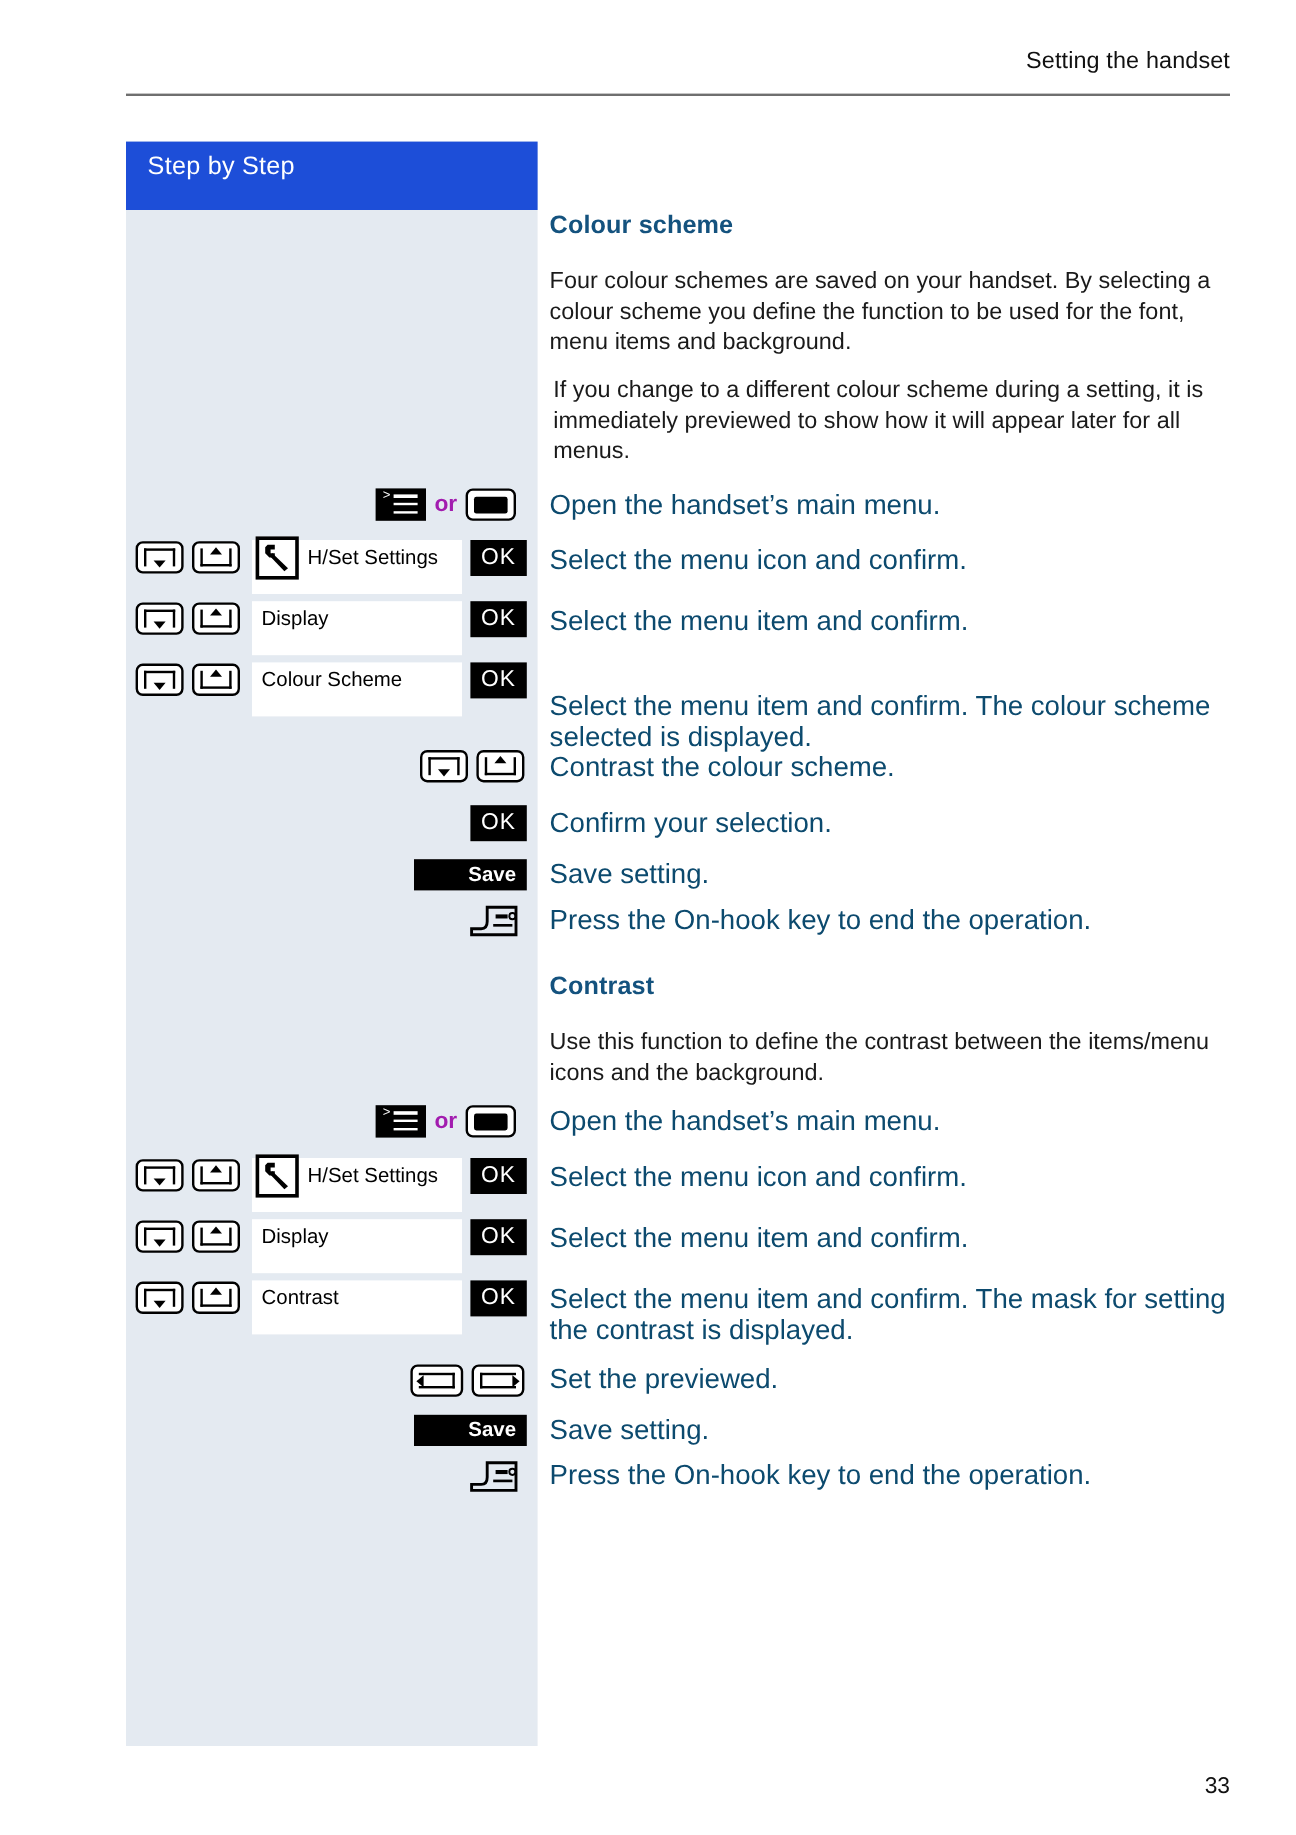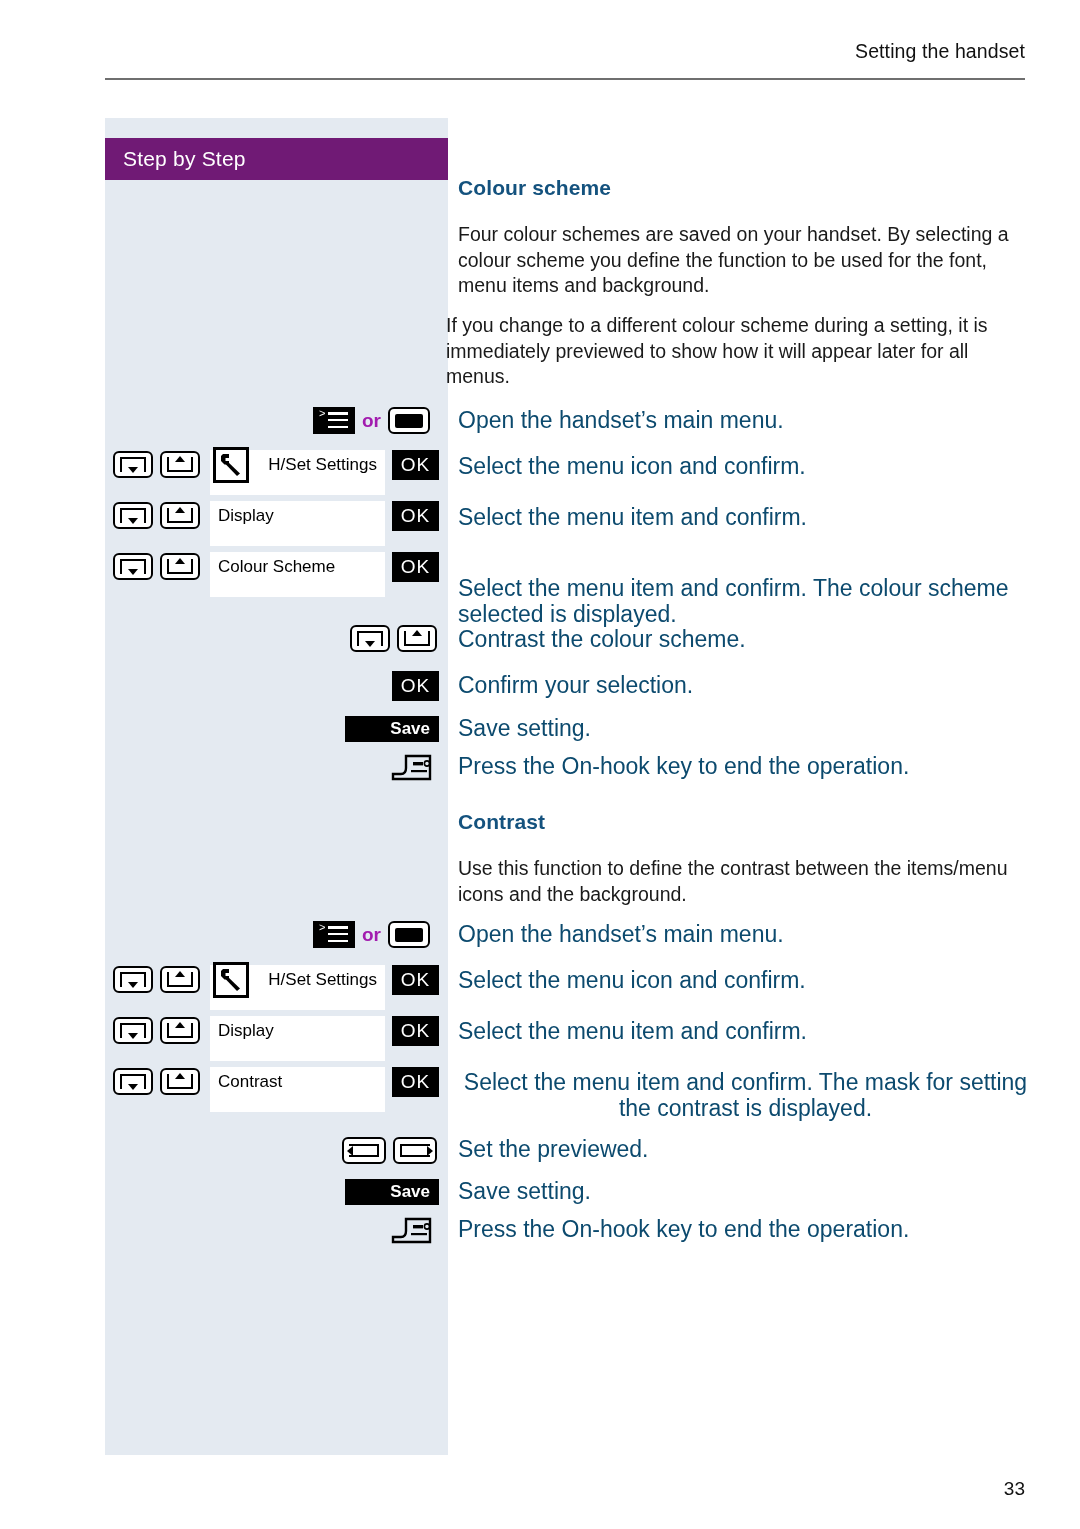--- a/index.html
+++ b/index.html
@@ -52,9 +52,8 @@
     left: 105px;
     top: 118px;
     width: 343px;
-    height: 42px;
-    background: #701a75;
-    margin-top: 20px;
+    height: 57px;
+    background: #1d4ed8;
   }
   #sidebar-banner .banner-text {
     position: absolute;

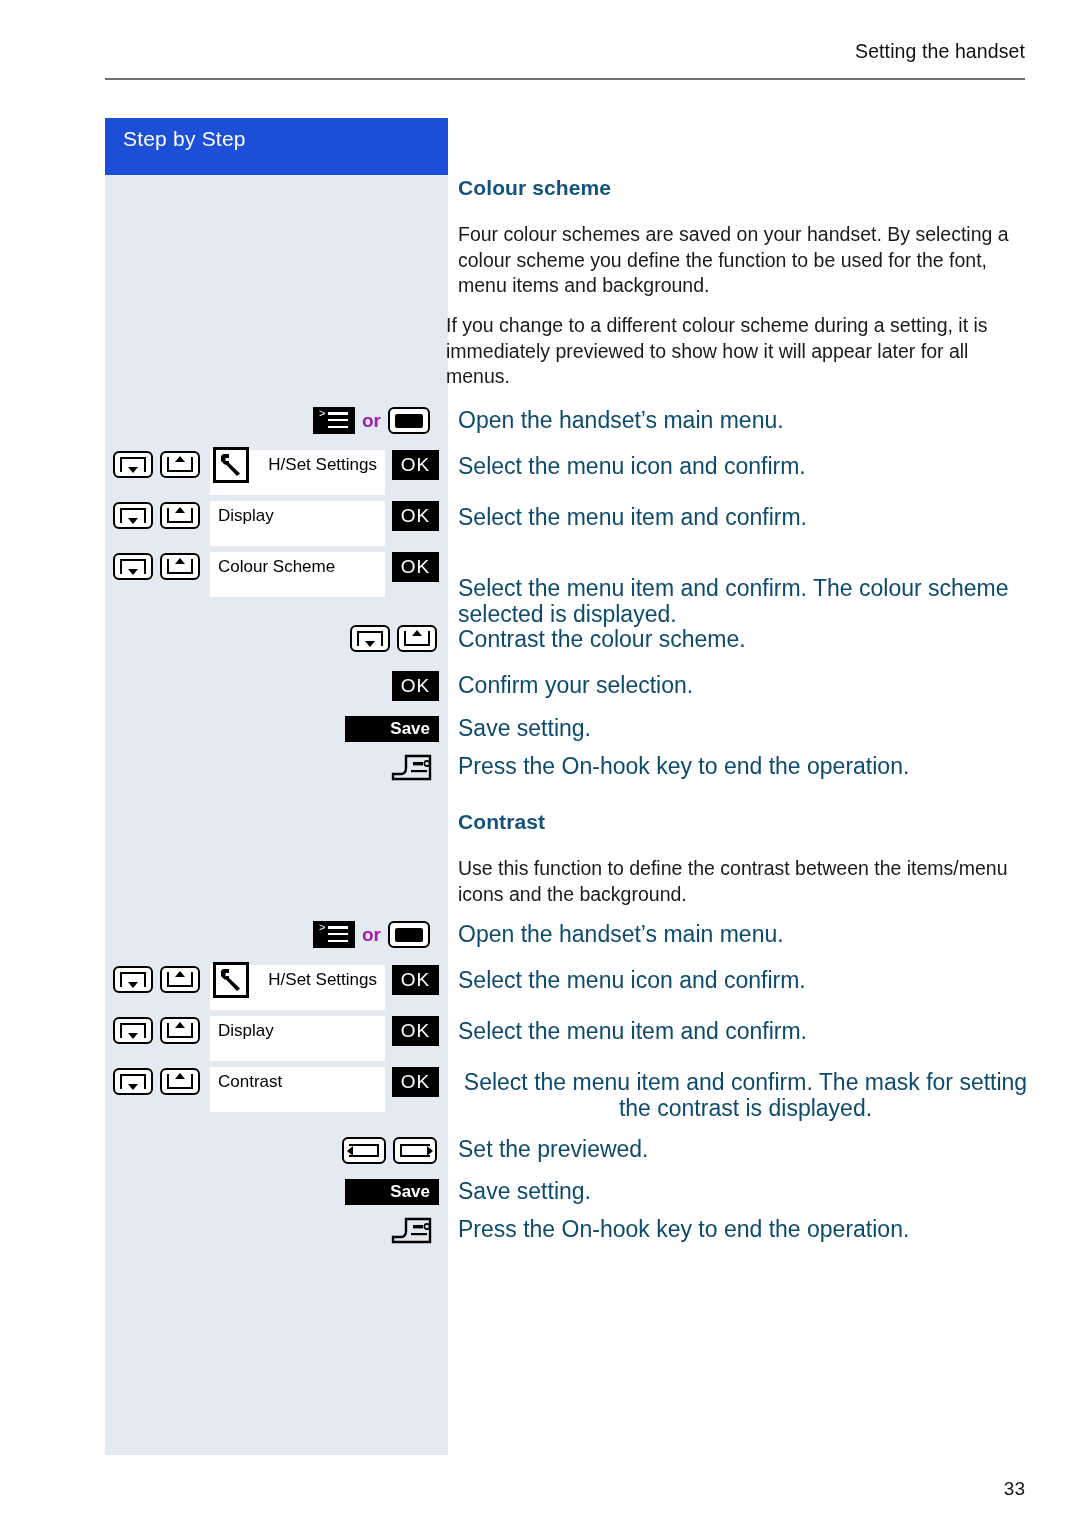--- a/index.html
+++ b/index.html
@@ -313,7 +313,7 @@
 
 <div class="para" style="position:absolute; left:458px; top:222px; width:572px;">Four colour schemes are saved on your handset. By selecting a colour scheme you define the function to be used for the font, menu items and background.</div>
 
-<div class="para" style="position:absolute; left:446px; top:313px; width:572px;">If you change to a different colour scheme during a setting, it is immediately previewed to show how it will appear later for all menus.</div>
+<div class="para" style="position:absolute; left:461px; top:313px; width:572px;">If you change to a different colour scheme during a setting, it is immediately previewed to show how it will appear later for all menus.</div>
 
 <div class="icon-wrap" style="left:313px; top:407px;">
   <div style="display:flex; align-items:center; gap:7px;">

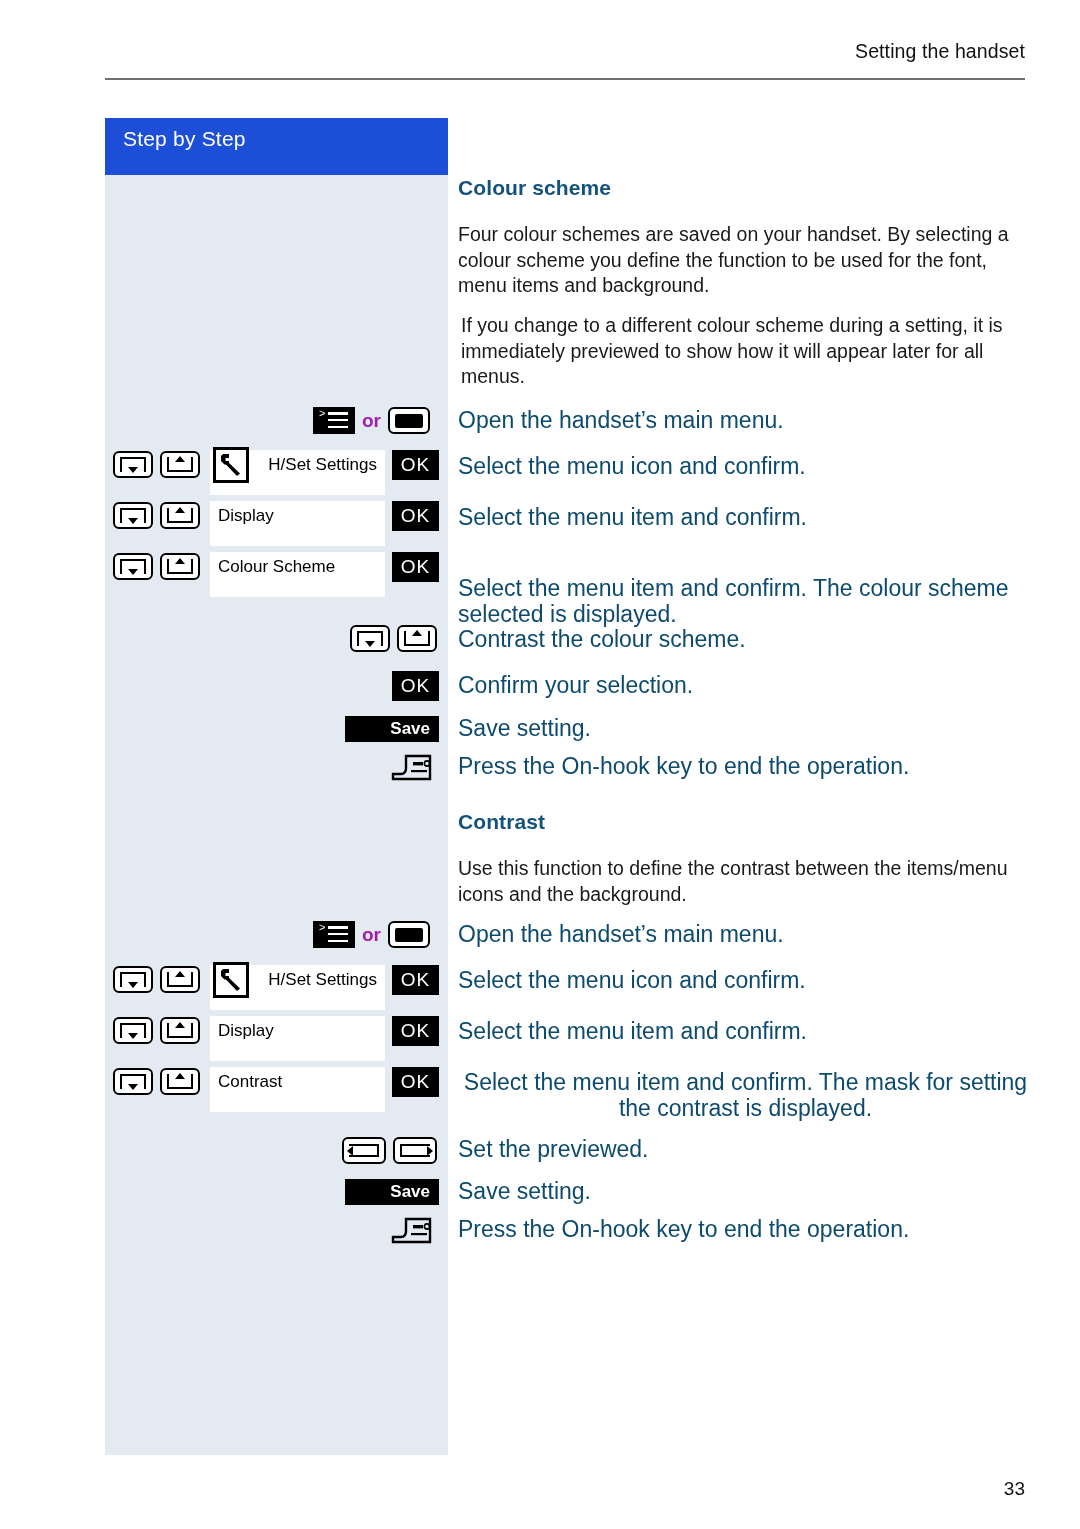--- a/index.html
+++ b/index.html
@@ -234,7 +234,7 @@
     white-space: nowrap;
   }
   .menu-row .label.left  { left: 8px; }
-  .menu-row .label.right { right: 8px; text-align: center; }
+  .menu-row .label.right { right: 20px; text-align: center; }
 
   
   .wrench-tile {

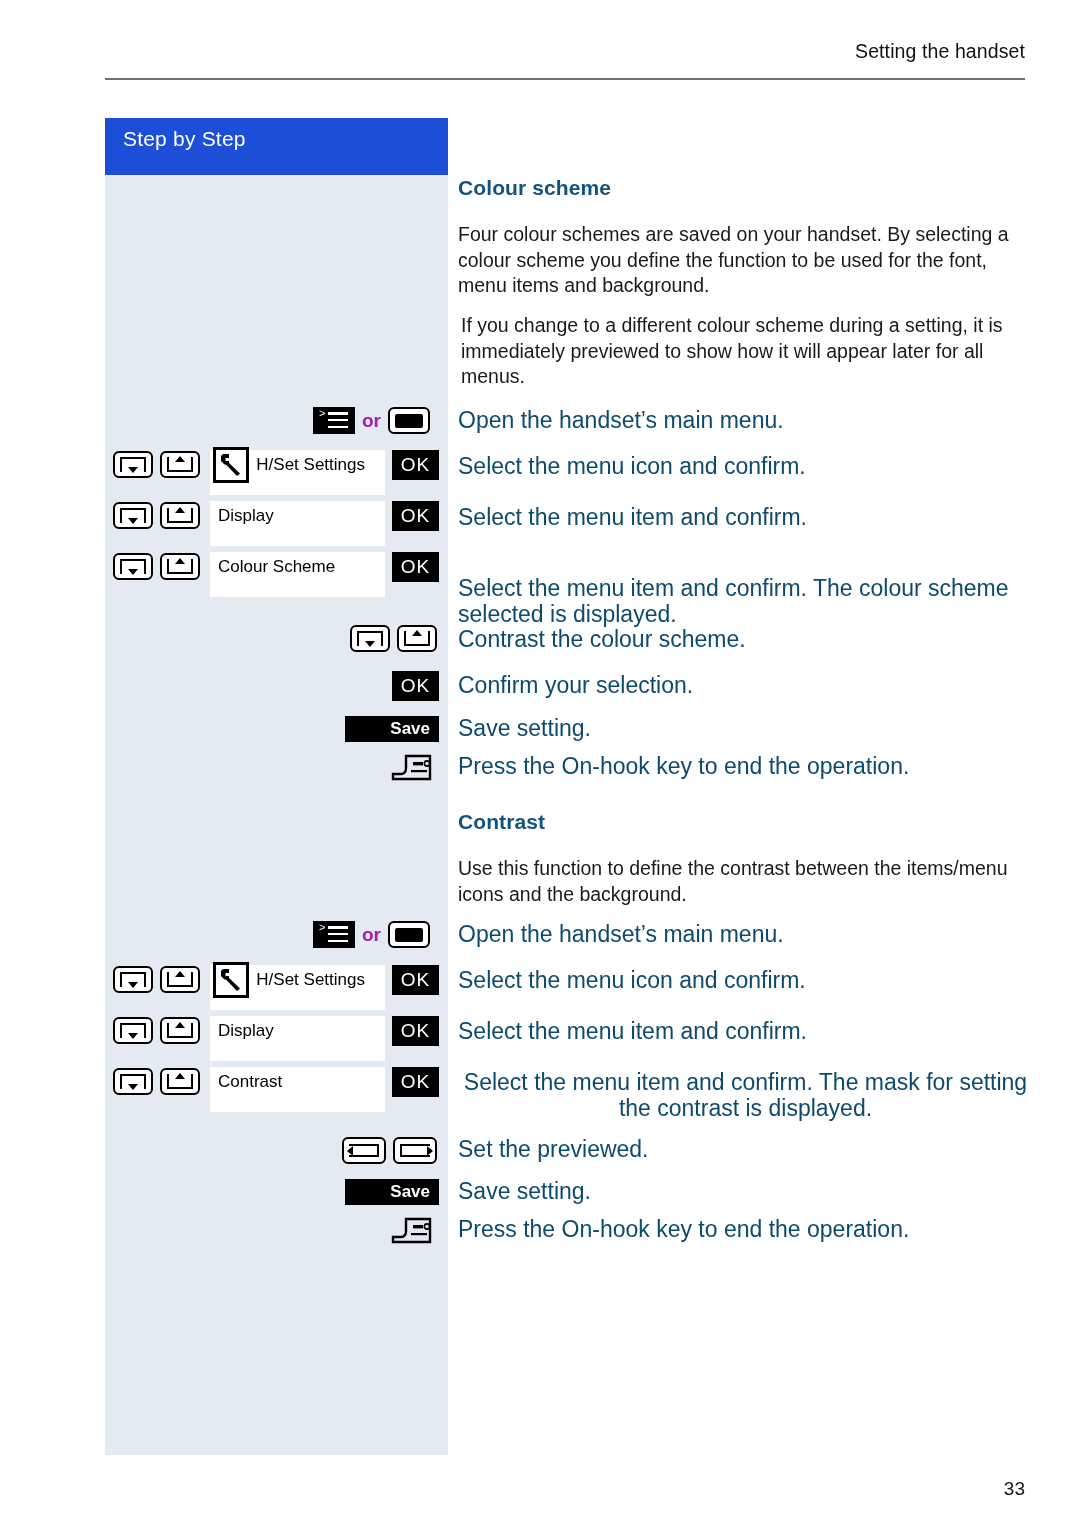--- a/index.html
+++ b/index.html
@@ -505,7 +505,7 @@
   <span class="label left">Contrast</span>
 </div>
 <div class="ok-btn" style="left:392px; top:1067px;">OK</div>
-<div class="instr" style="top:1070px; width:575px;text-align:center;">Select the menu item and confirm. The mask for setting the contrast is displayed.</div>
+<div class="instr" style="top:1070px; width:575px;">Select the menu item and confirm. The mask for setting the contrast is displayed.</div>
 
 <div class="icon-wrap" style="left:342px; top:1137px;">
   <div class="lr-key left">

